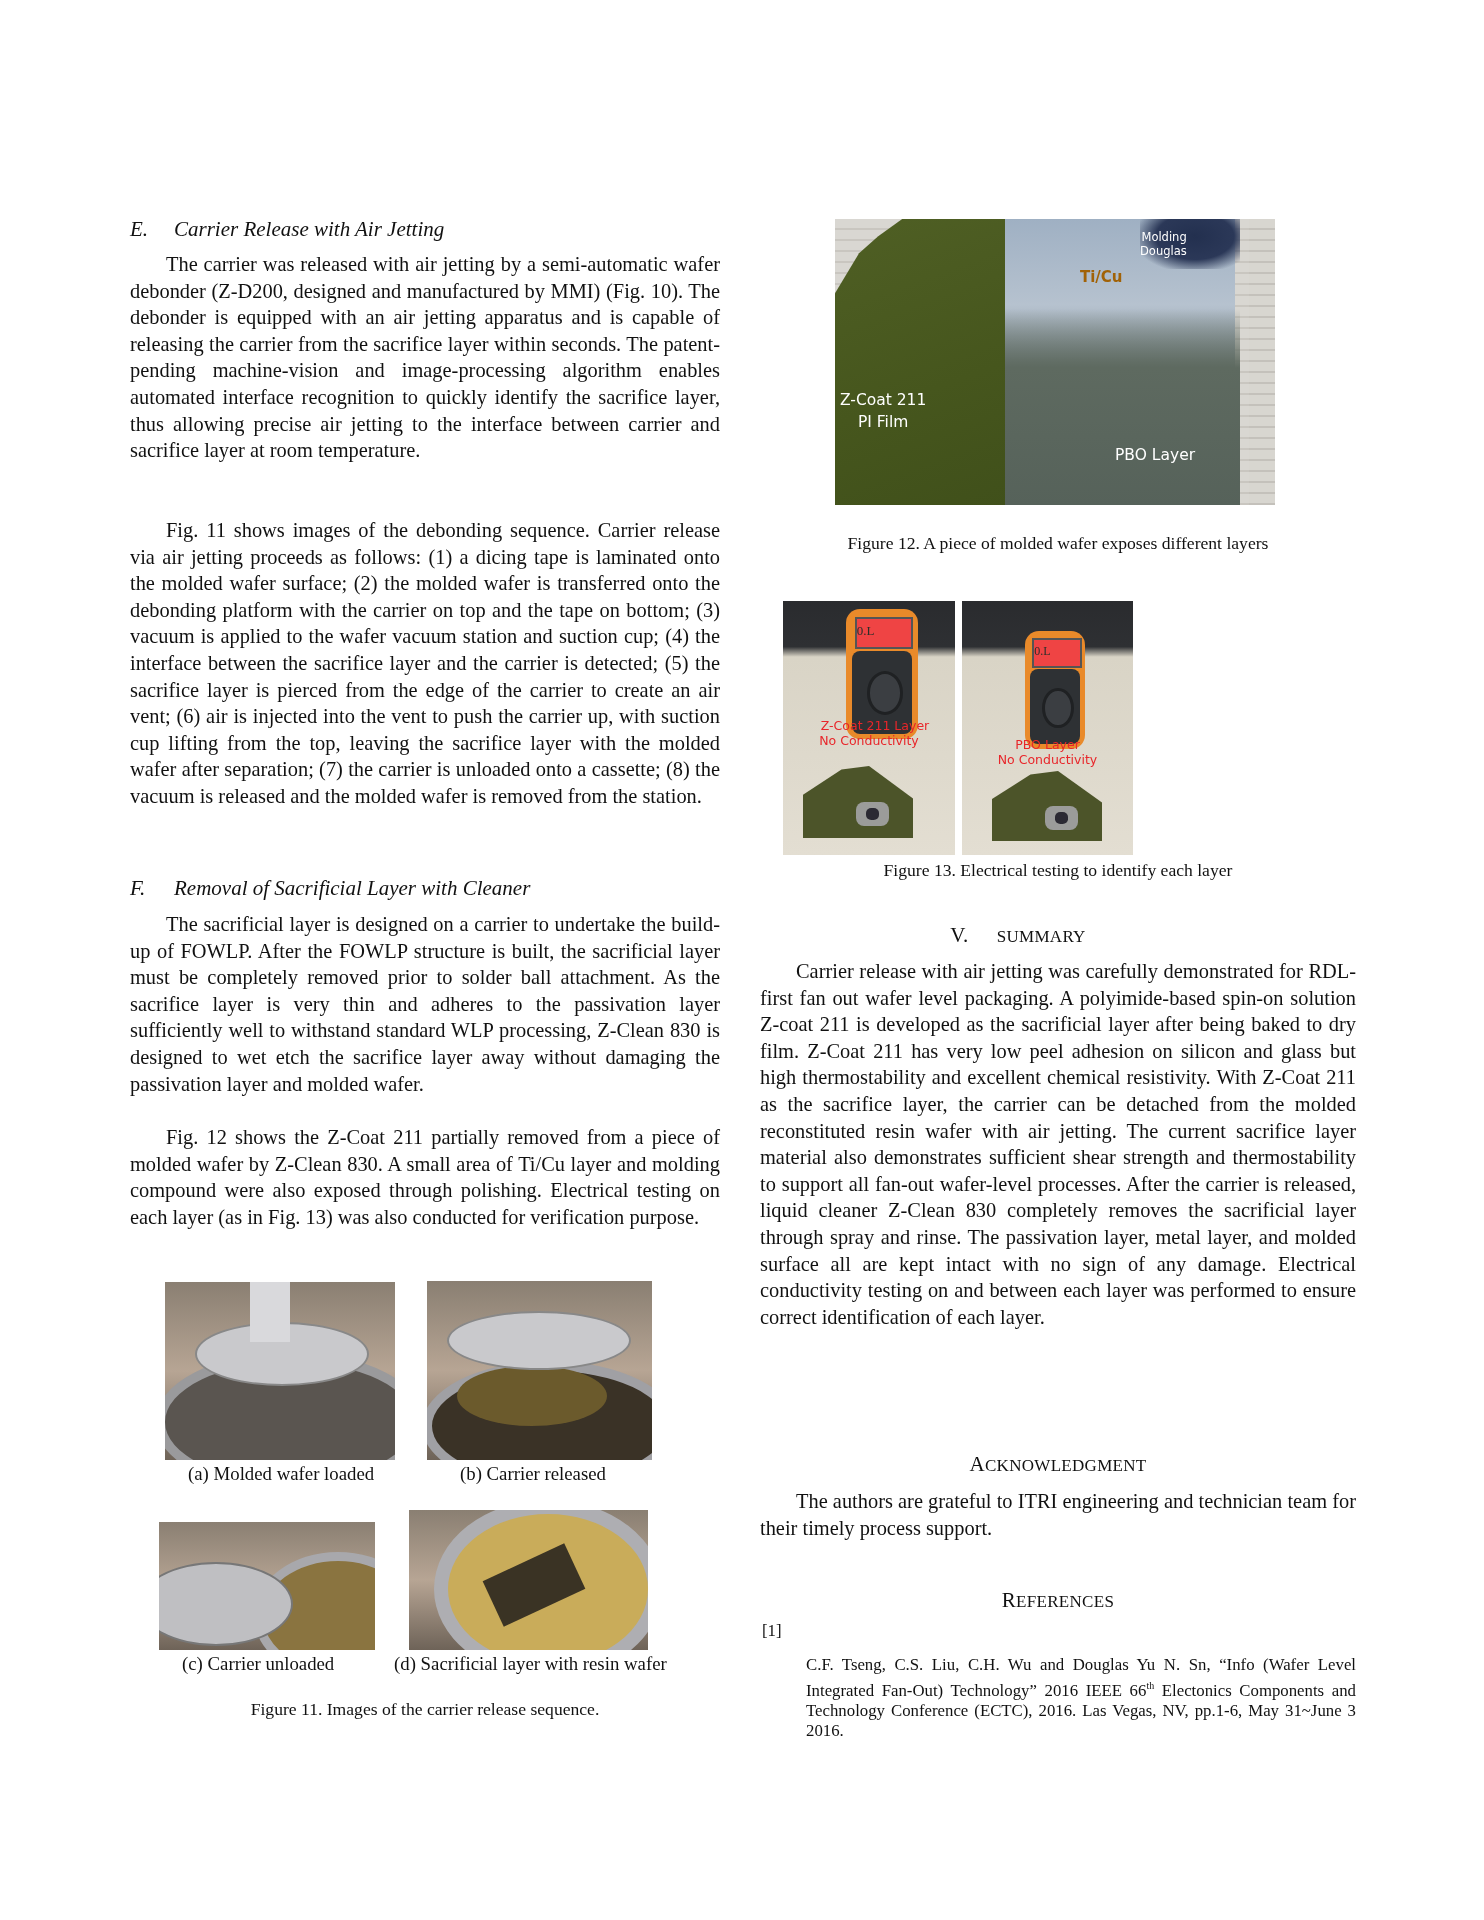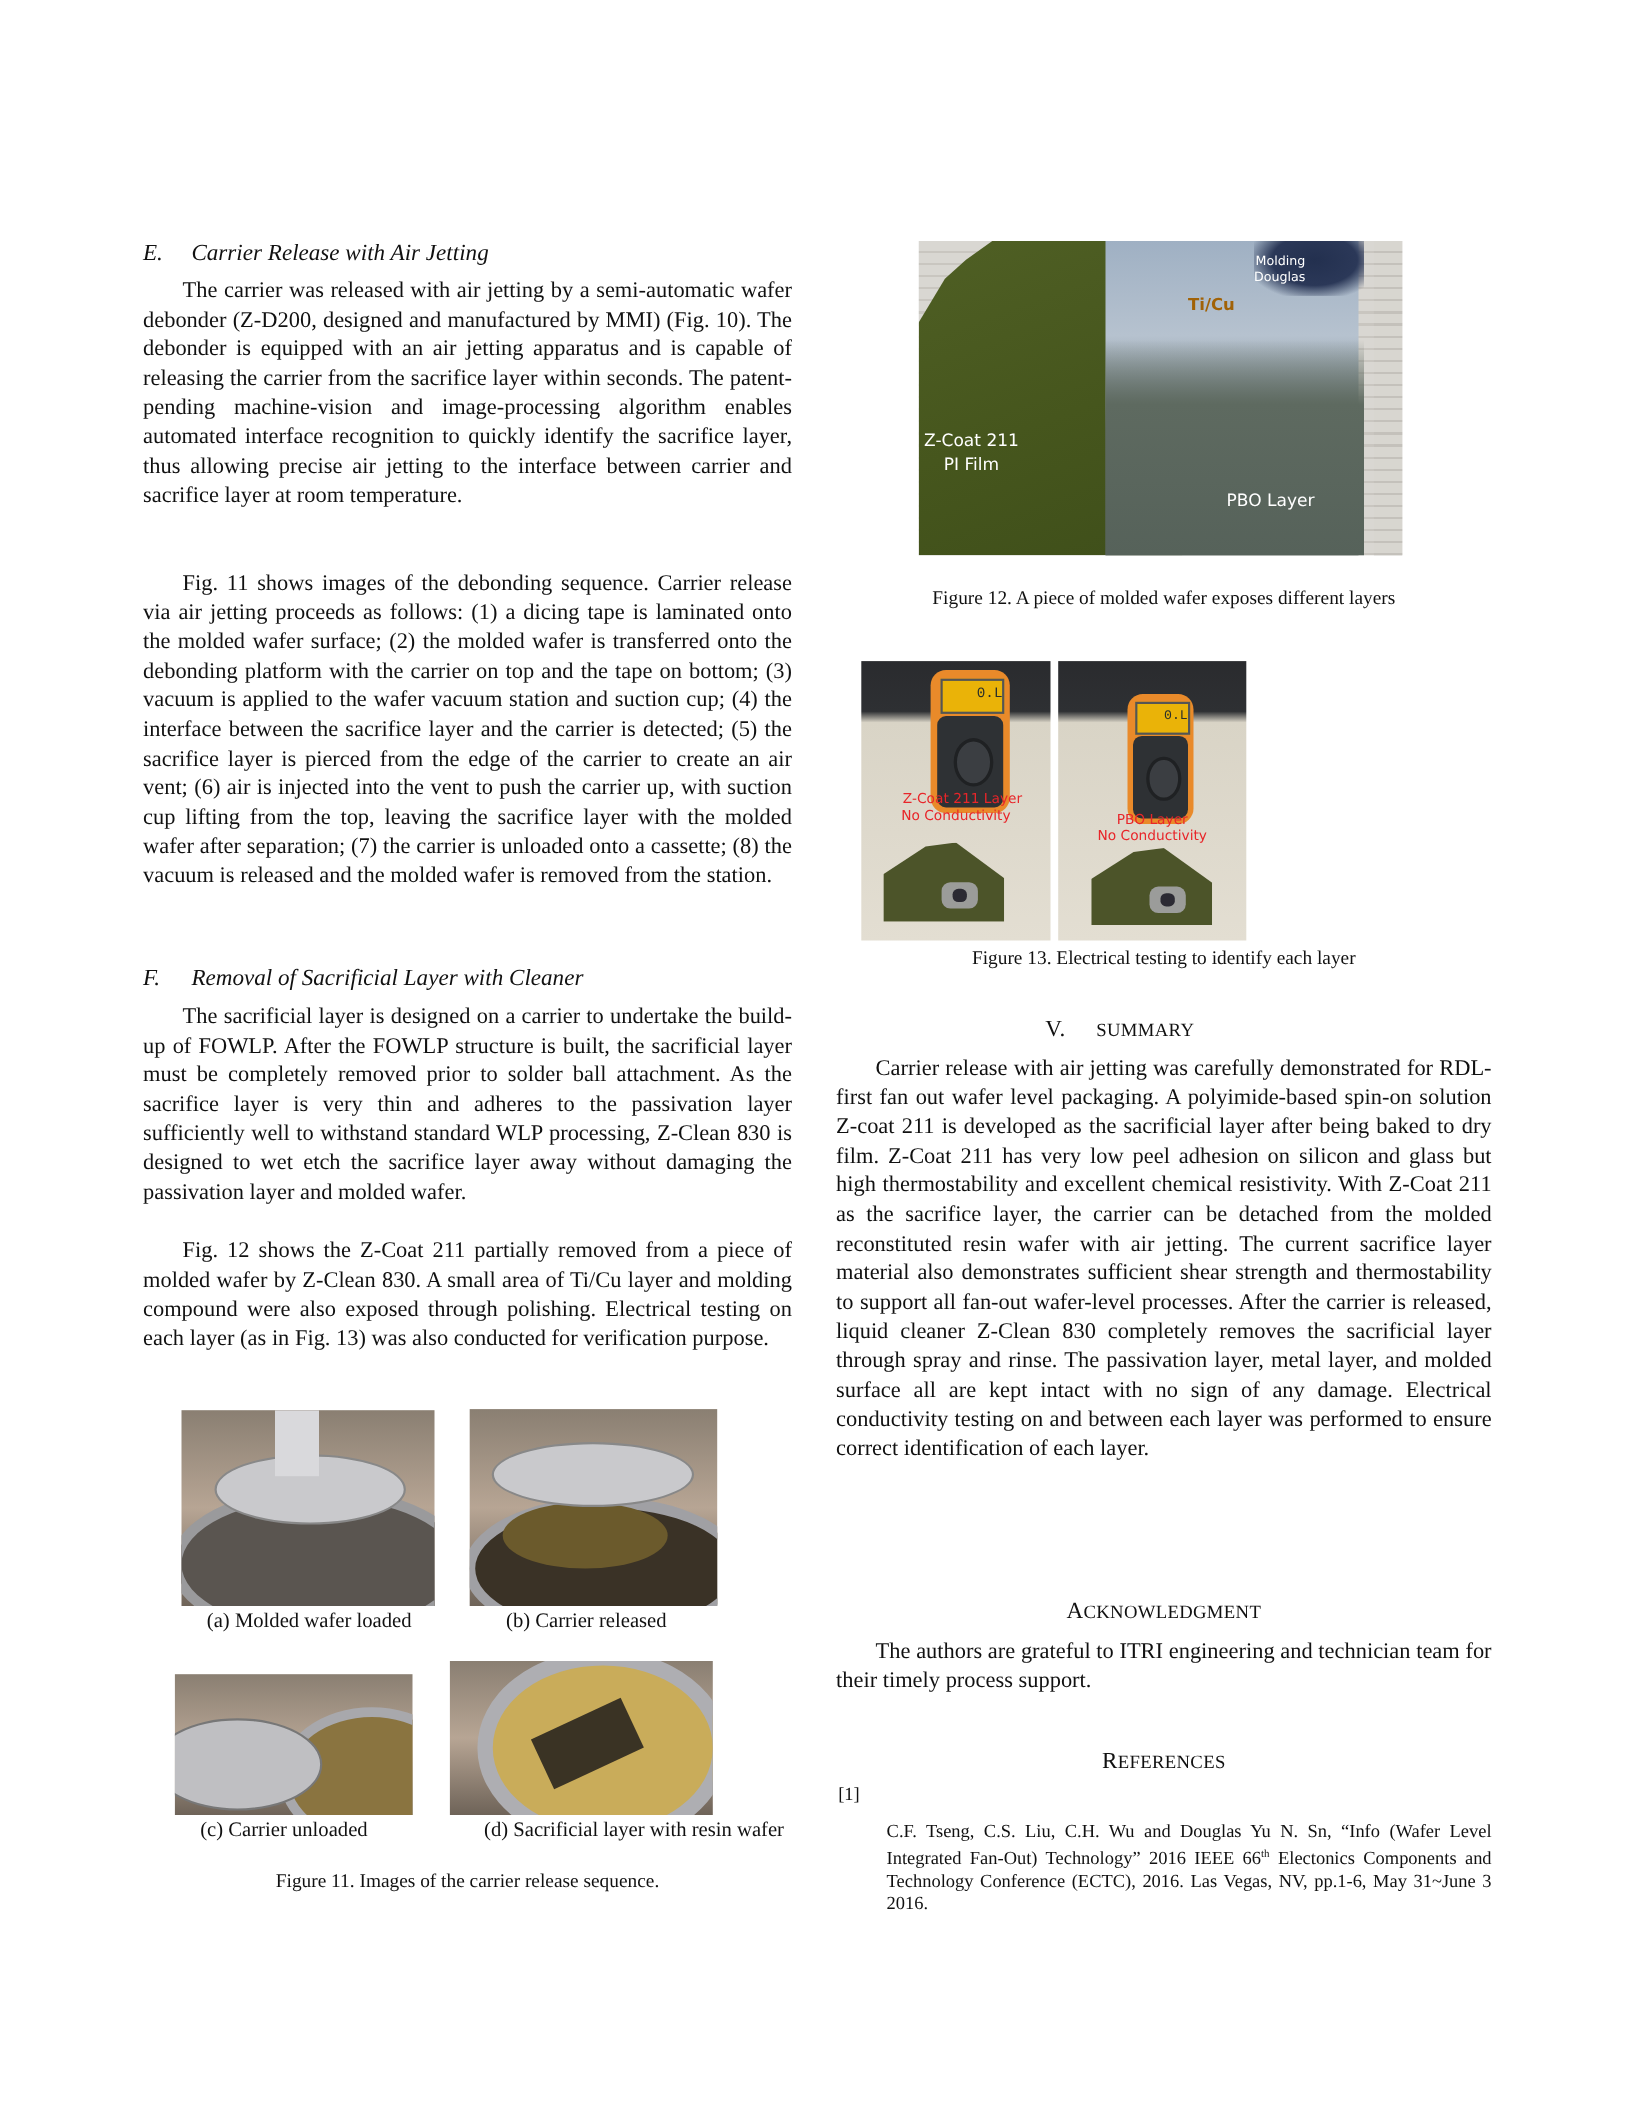--- a/index.html
+++ b/index.html
@@ -56,7 +56,7 @@
   .f13-panel { position: absolute; top: 0; height: 254px; overflow: hidden;
     background: linear-gradient(180deg, #2a2b2e 0%, #2e3033 18%, #d9d4c6 22%, #e3ded2 100%); }
   .meter { position: absolute; background: #e98a2a; border-radius: 14px; }
-  .meter .screen { position: absolute; left: 12%; top: 6%; width: 76%; height: 22%; background: #eab308; border: 2px solid #555; font-family: Liberation Mono, monospace; color: #2a2f2a; text-align: right; }
+  .meter .screen { position: absolute; left: 12%; top: 6%; width: 76%; height: 22%; background: #ef4444; border: 2px solid #555; font-family: Liberation Serif, serif; color: #2a2f2a; text-align: left; }
   .meter .body { position: absolute; left: 8%; top: 32%; width: 84%; height: 64%; background: #2e3134; border-radius: 8px; }
   .meter .dial { position: absolute; left: 25%; top: 25%; width: 50%; height: 45%; border-radius: 50%; background: #3b3e42; border: 3px solid #1f2123; }
   .wafer { position: absolute; background: #4c5429; clip-path: polygon(0 40%, 35% 5%, 60% 0, 100% 45%, 100% 100%, 0 100%); }

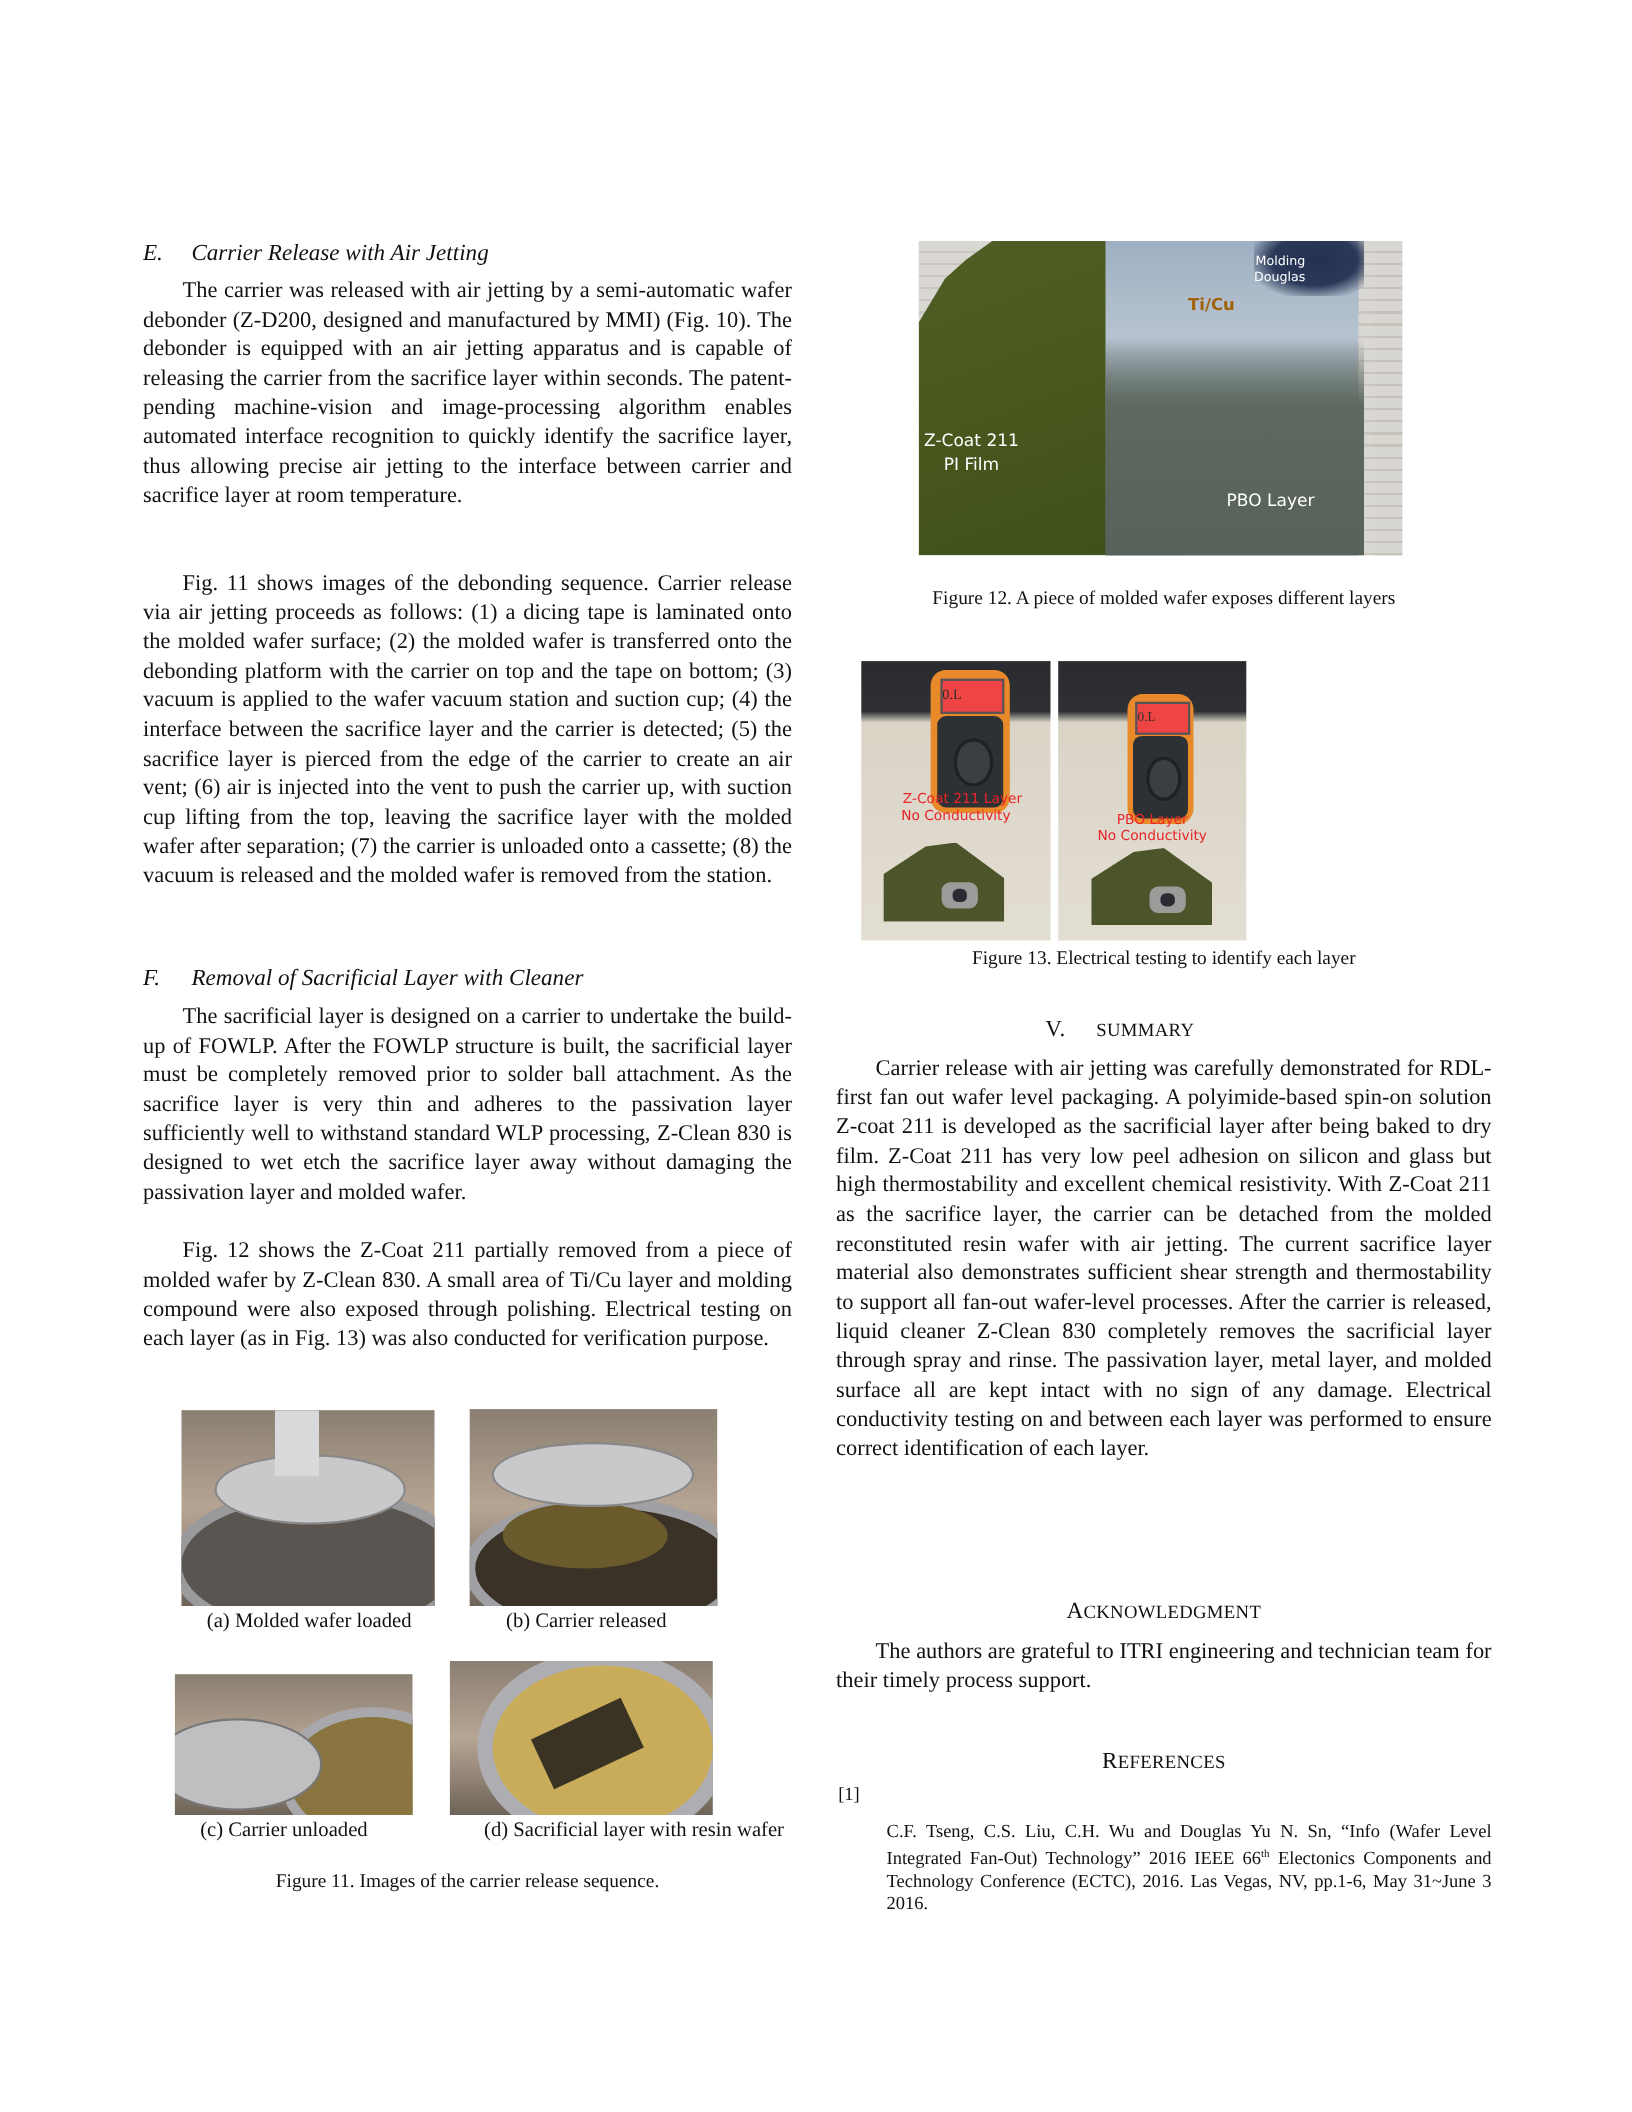--- a/index.html
+++ b/index.html
@@ -110,7 +110,7 @@
     <div class="ring" style="left:25px; top:-10px; width:200px; height:150px; background:#c9ac5a; border:14px solid #aeaeb2;"></div>
     <div style="position:absolute; left:80px; top:50px; width:90px; height:50px; background:#3a3324; transform:rotate(-25deg);"></div>
   </div>
-  <div class="subcap" style="left:440px; top:1653px;">(d) Sacrificial layer with resin wafer</div>
+  <div class="subcap" style="left:394px; top:1653px;">(d) Sacrificial layer with resin wafer</div>
 
   <div class="caption" style="left:130px; width:590px; top:1698px;">Figure 11.  Images of the carrier release sequence.</div>
 </div>

